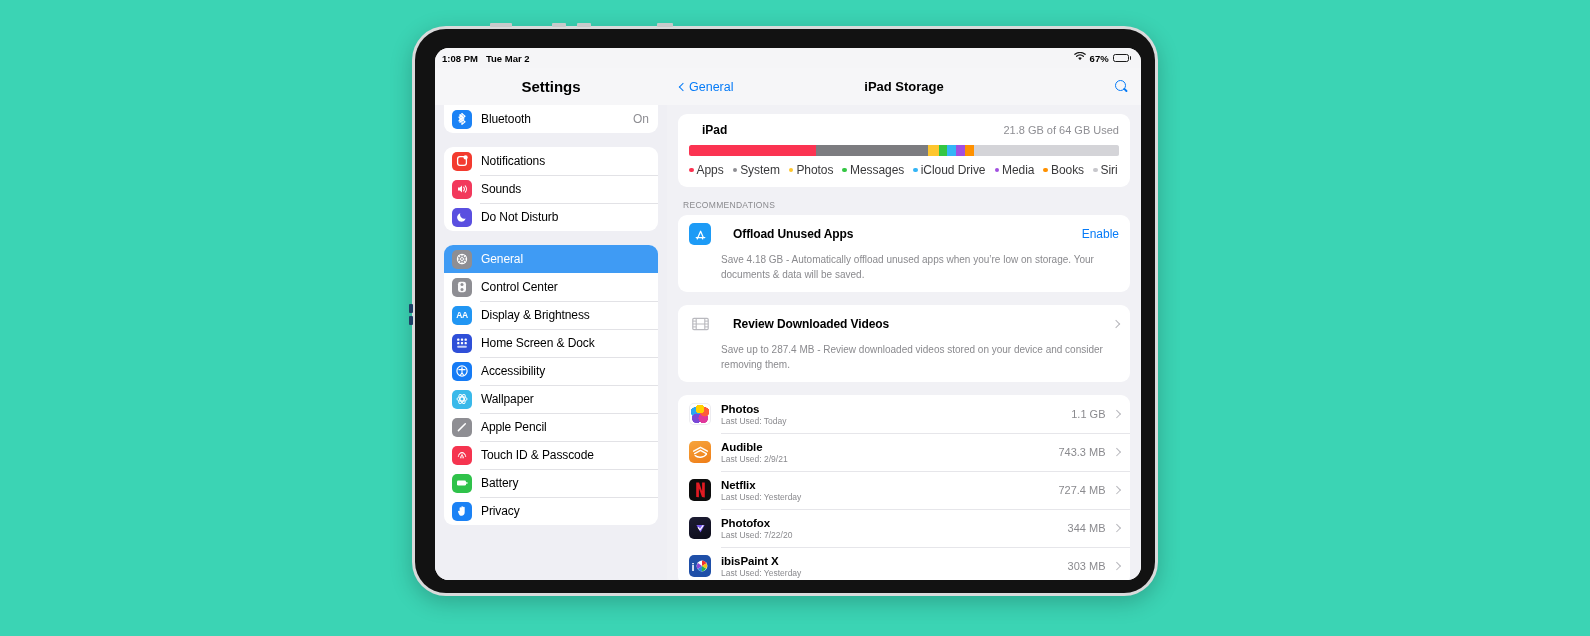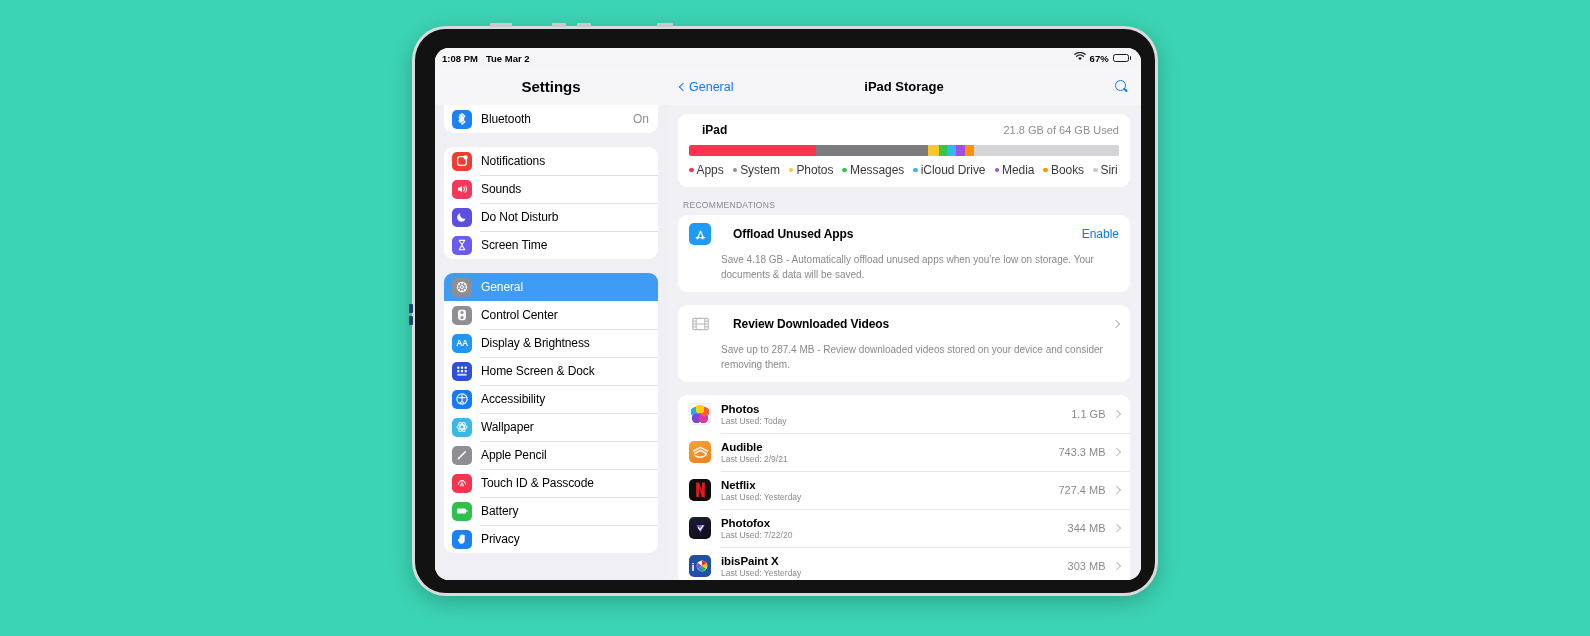--- a/index.html
+++ b/index.html
@@ -408,14 +408,6 @@
                       </span>
                       <span class="s-label">Do Not Disturb</span>
                     </div>
-                    <div class="s-row">
-                      <span class="s-icon" style="background: rgb(106, 92, 240);">
-                        <svg width="14" height="14" viewBox="0 0 14 14">
-                          <path d="M4.2 2.3h5.6M4.2 11.7h5.6M4.6 2.3c0 2.3 2.4 3.3 2.4 4.7S4.6 9.4 4.6 11.7M9.4 2.3c0 2.3-2.4 3.3-2.4 4.7s2.4 2.4 2.4 4.7" stroke="#fff" stroke-width="1.15" fill="none" stroke-linecap="round"></path>
-                        </svg>
-                      </span>
-                      <span class="s-label">Screen Time</span>
-                    </div>
                   </div>
                   <div class="s-group">
                     <div class="s-row selected">

